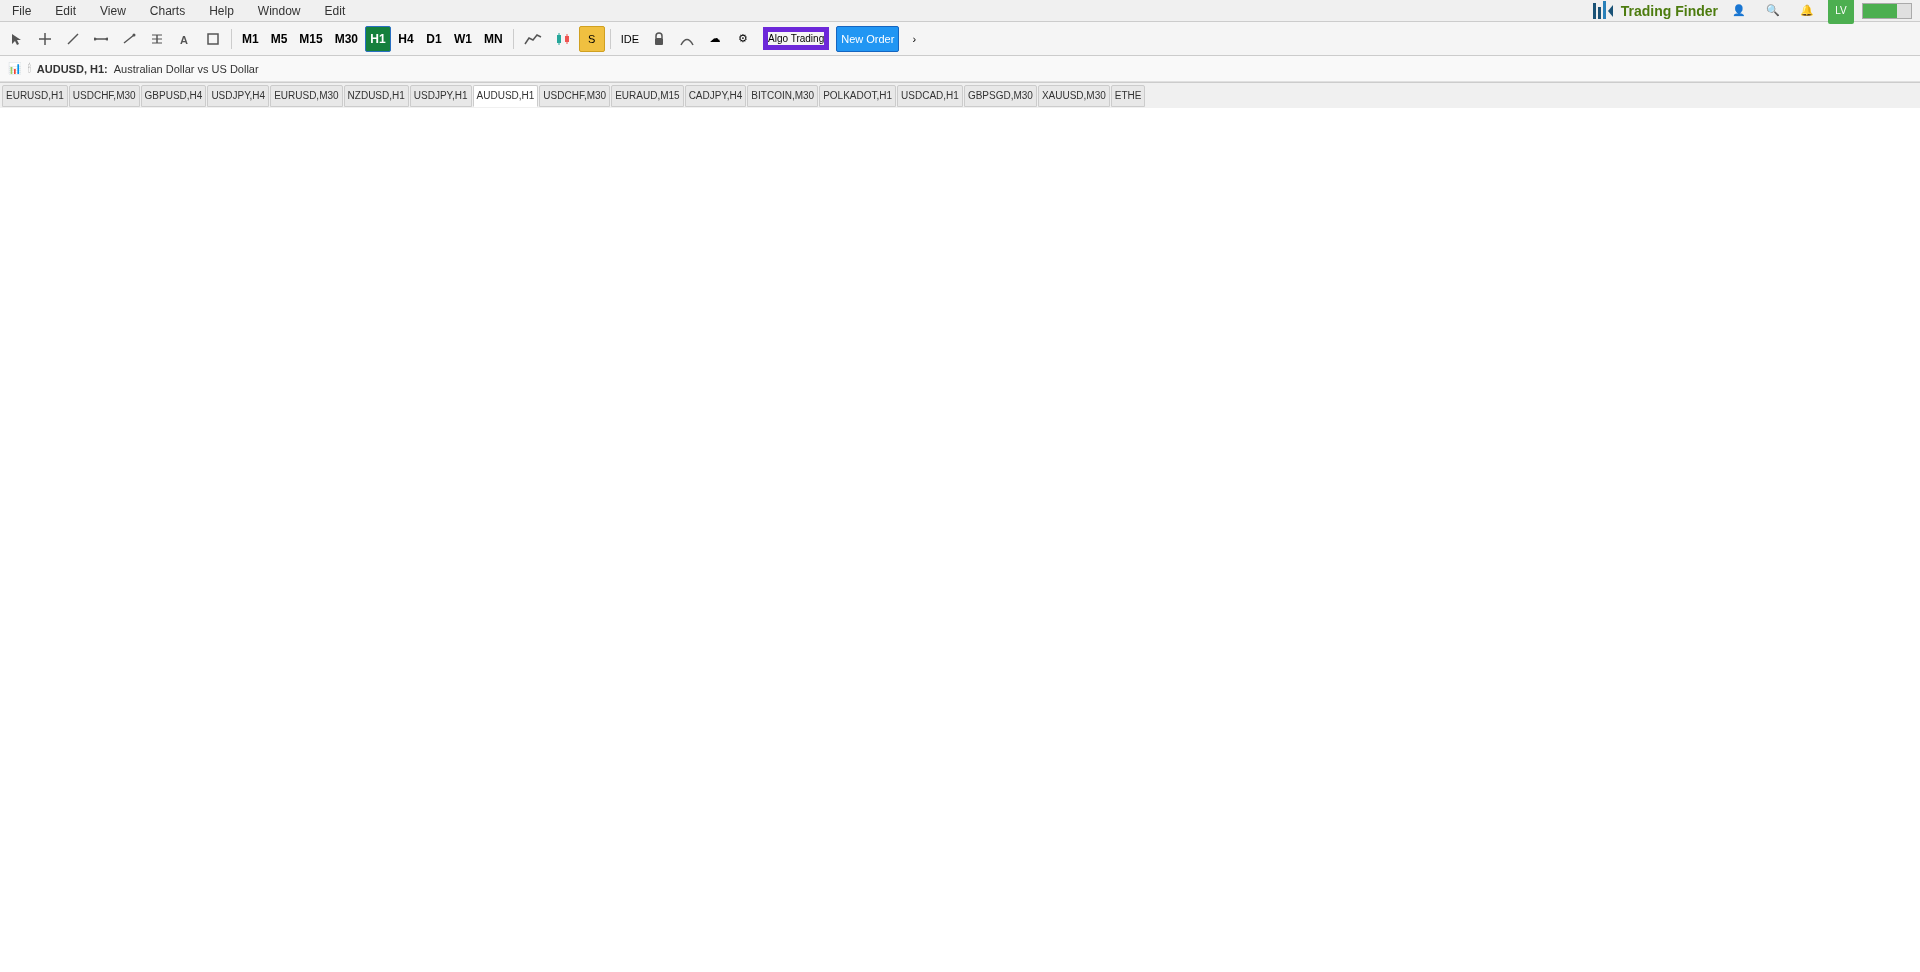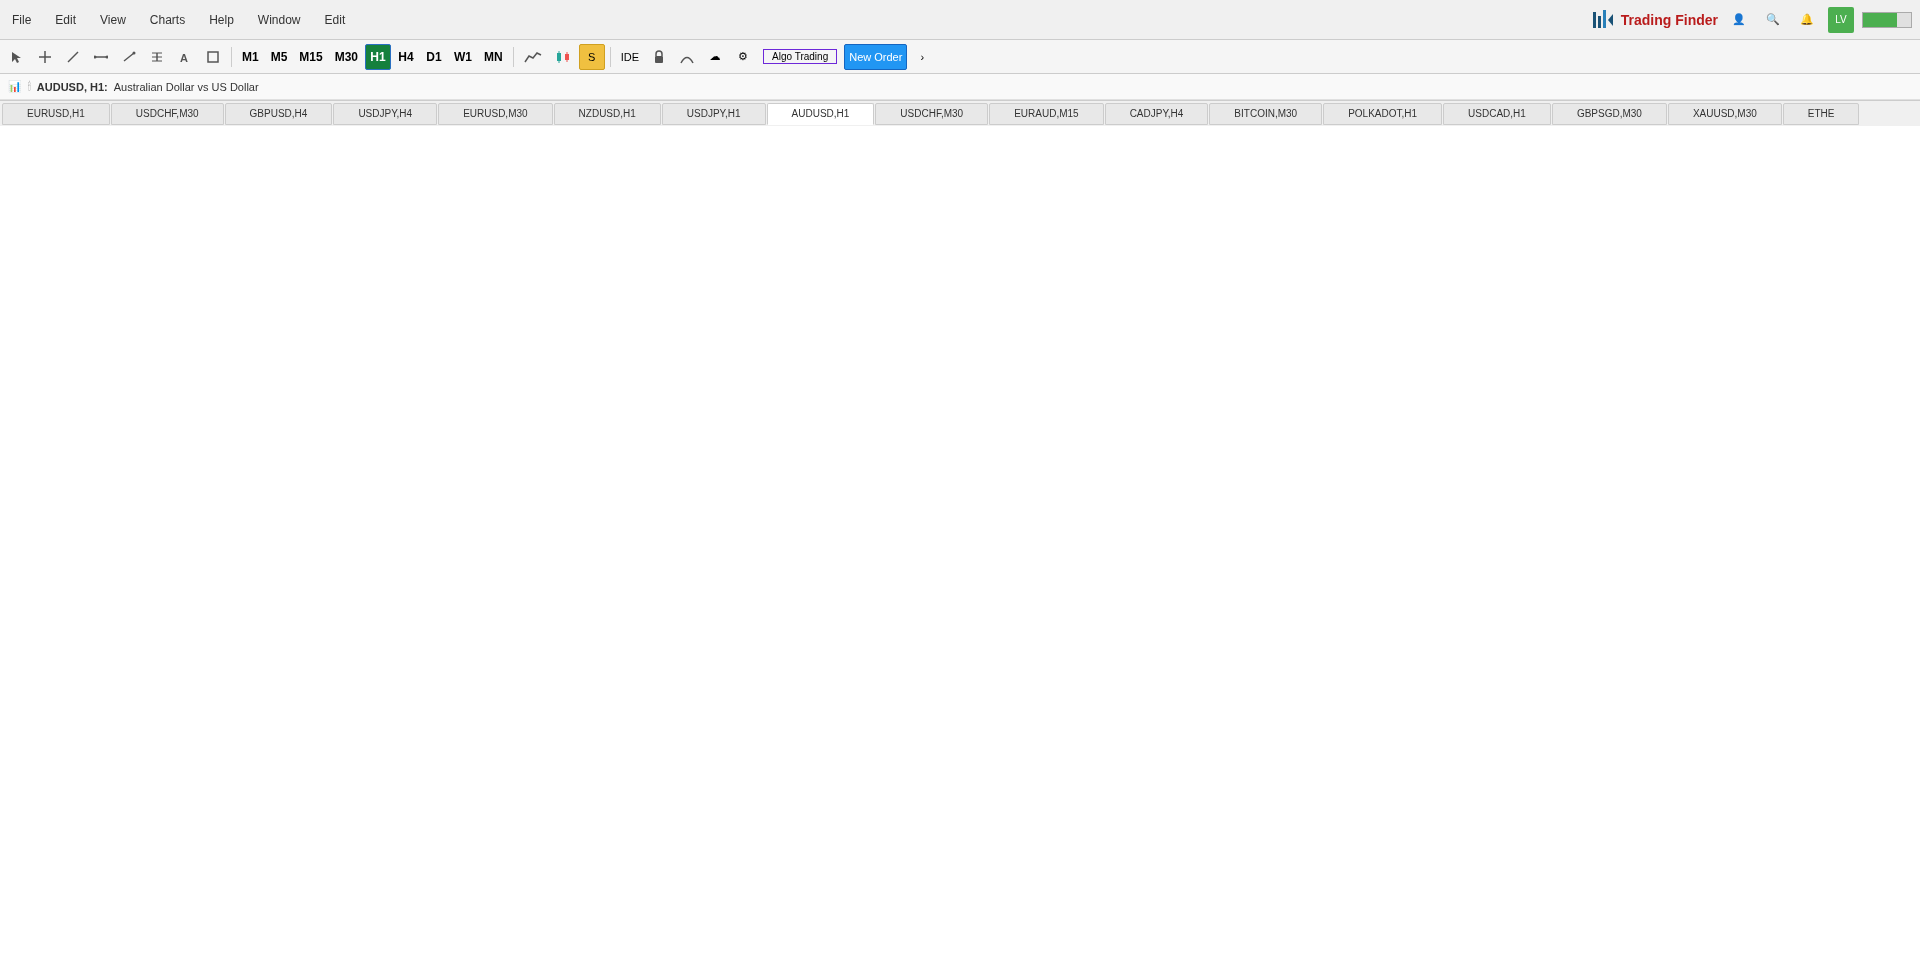--- a/index.html
+++ b/index.html
@@ -7,7 +7,7 @@
 
     
     #menu-bar {
-      height: 40px;
+      height: 22px;
       background: #f0f0f0;
       border-bottom: 1px solid #ccc;
       display: flex;

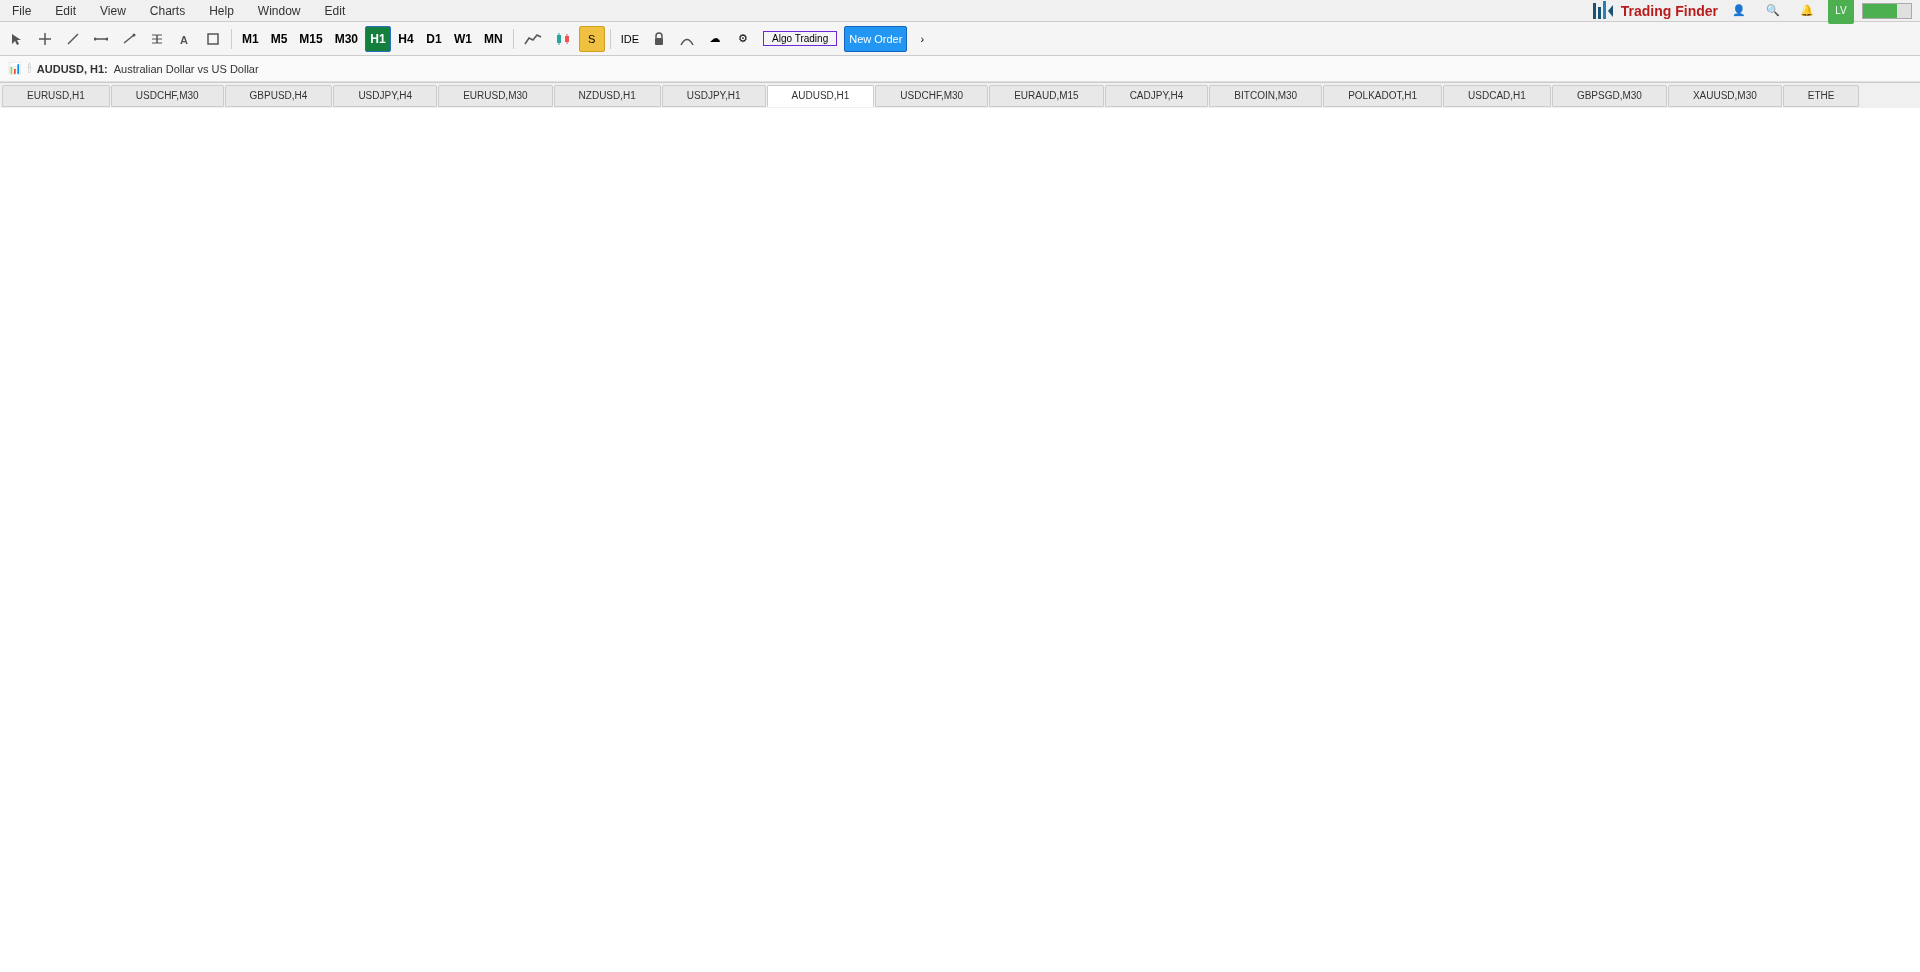--- a/index.html
+++ b/index.html
@@ -58,7 +58,7 @@
       gap: 6px;
       font-weight: bold;
       font-size: 14px;
-      color: #b91c1c;
+      color: #4d7c0f;
     }
 
     

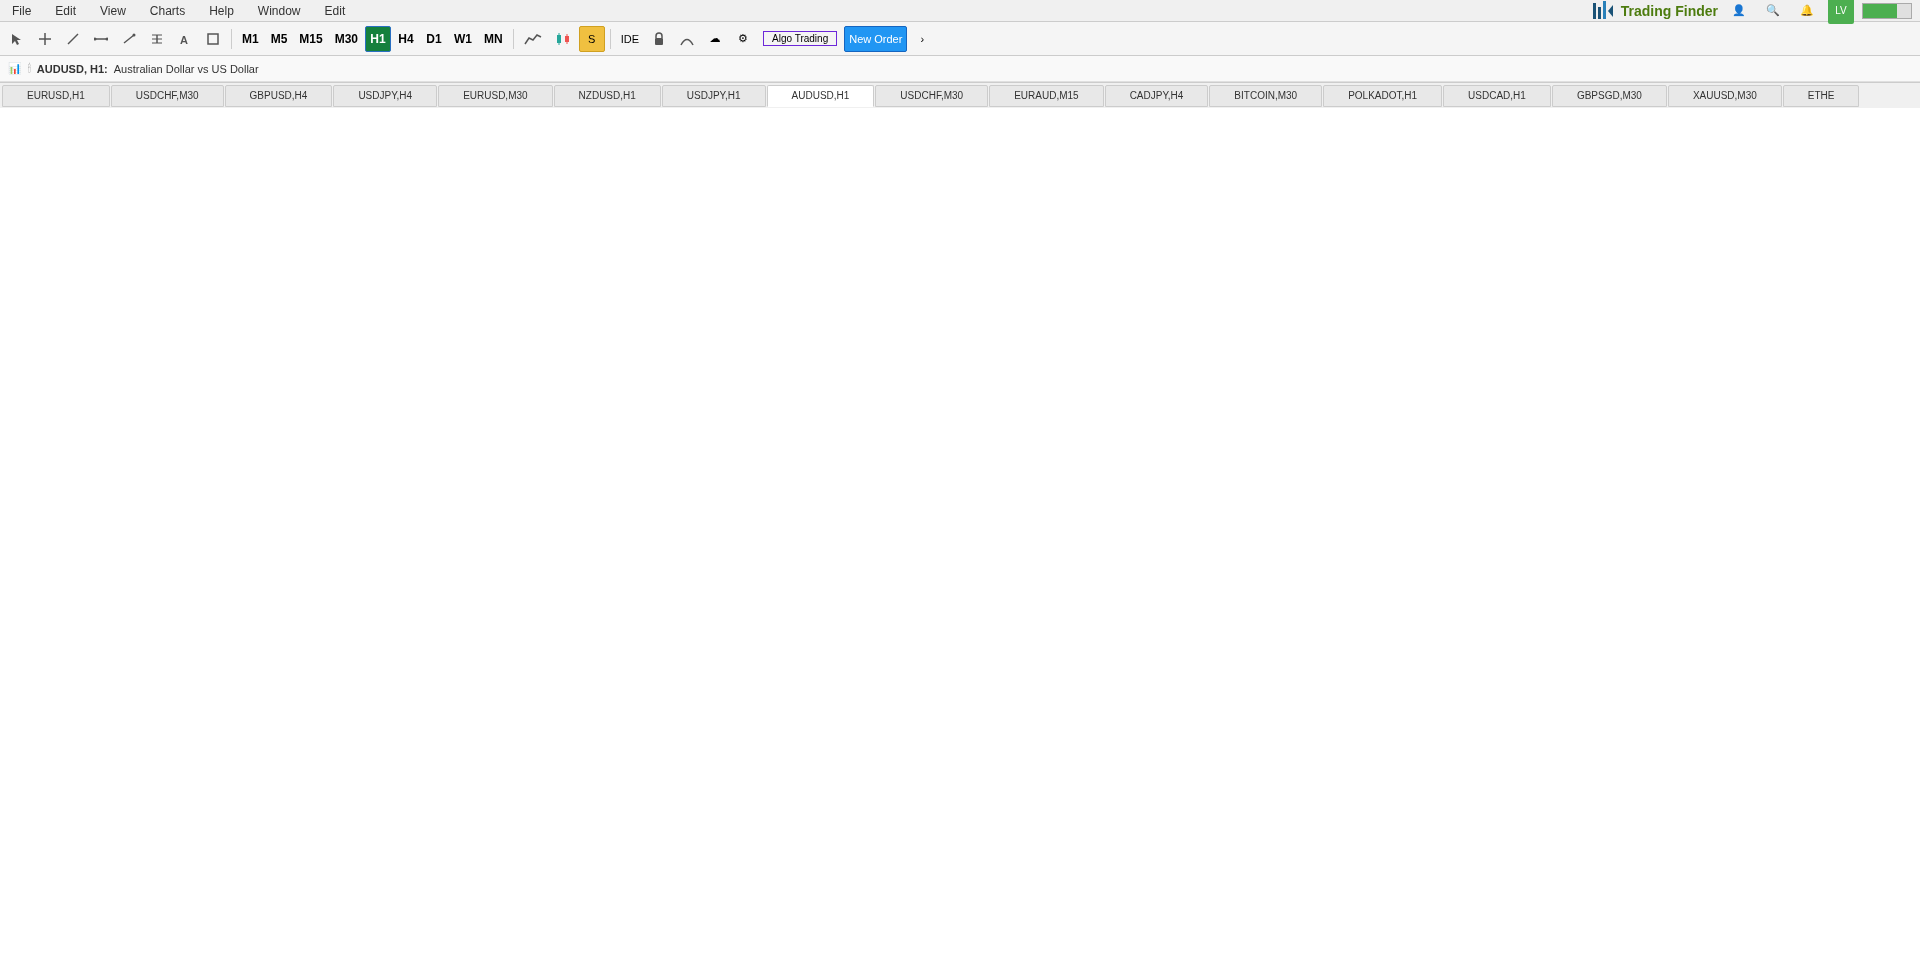--- a/index.html
+++ b/index.html
@@ -241,7 +241,7 @@
   <button class="toolbar-btn">☁</button>
   <button class="toolbar-btn">⚙</button>
   <button class="toolbar-btn" style="font-size:11px;">
-    <span style="border:1px solid #6d28d9;padding:1px 8px;font-size:10px;">Algo Trading</span>
+    <span style="border:5px solid #6d28d9;padding:1px 0;font-size:10px;">Algo Trading</span>
   </button>
   <button class="toolbar-btn" style="font-size:11px;background:#2196F3;color:white;border-color:#1565C0;justify-content:flex-end;">
     <span>New Order</span>

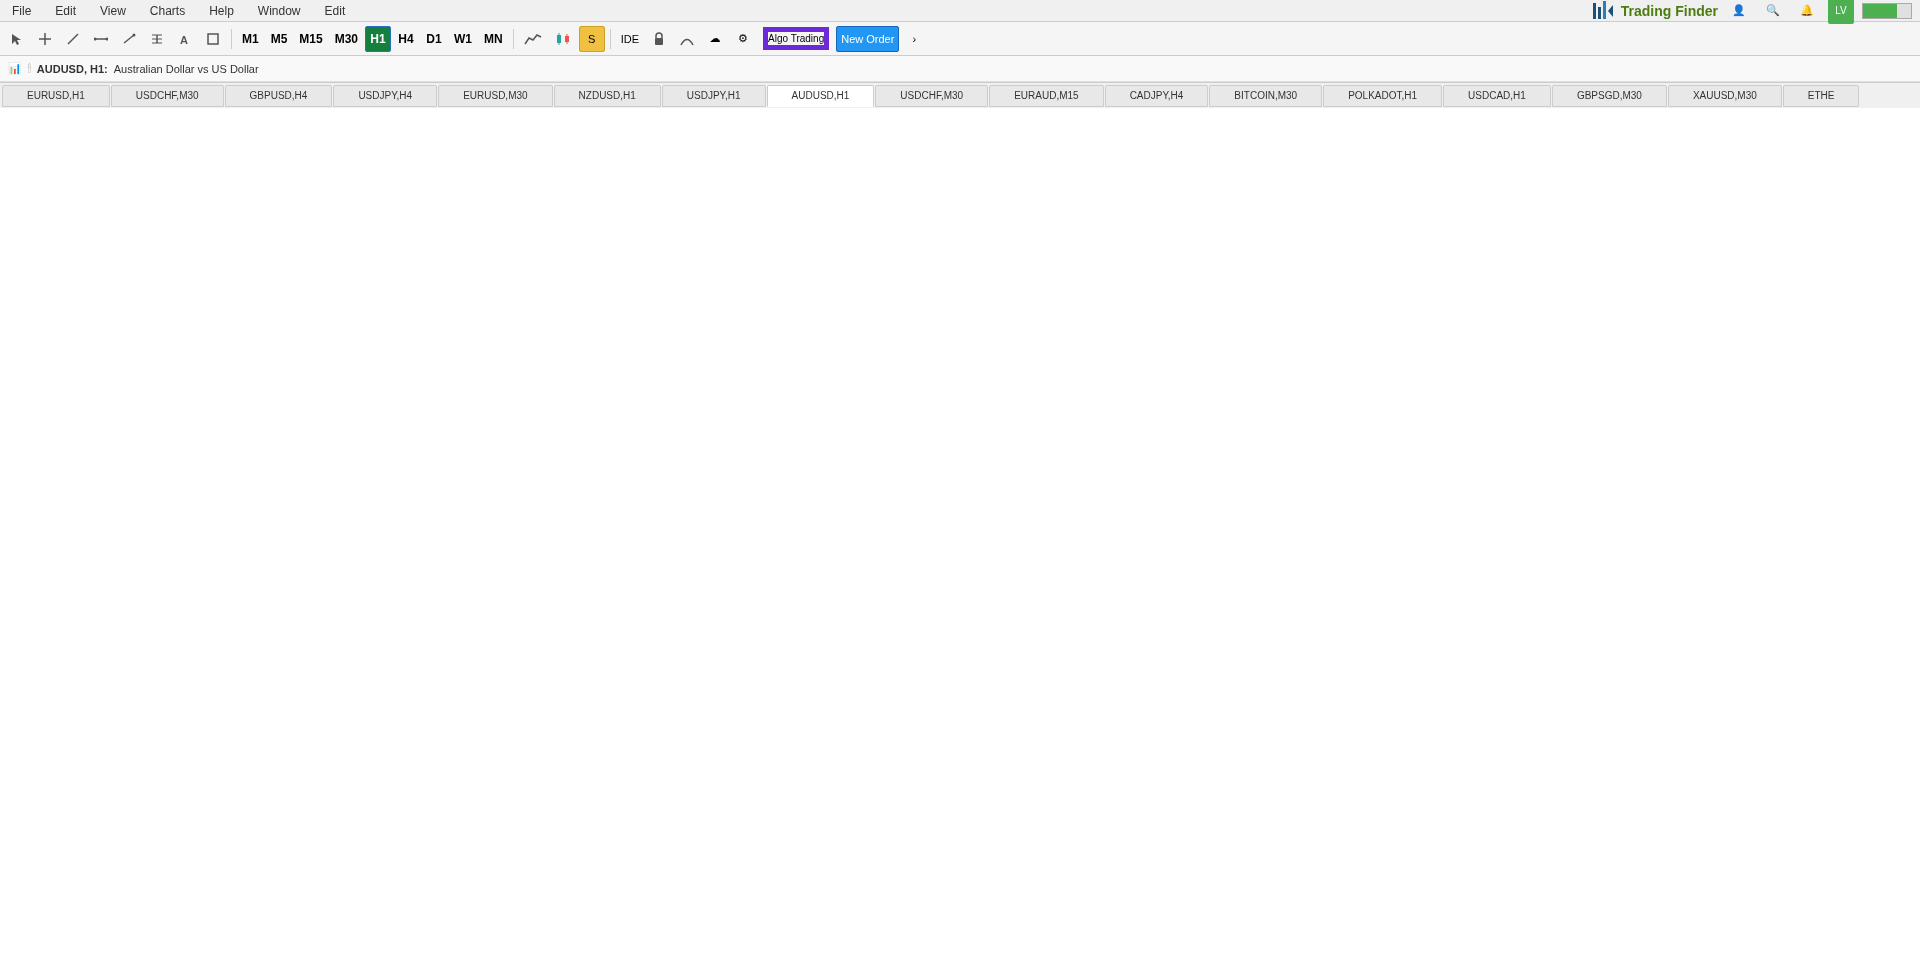--- a/index.html
+++ b/index.html
@@ -100,7 +100,7 @@
     }
     .chart-tab {
       height: 22px;
-      padding: 0 24px;
+      padding: 0 3px;
       border: 1px solid #ccc;
       background: #e8e8e8;
       cursor: pointer;

